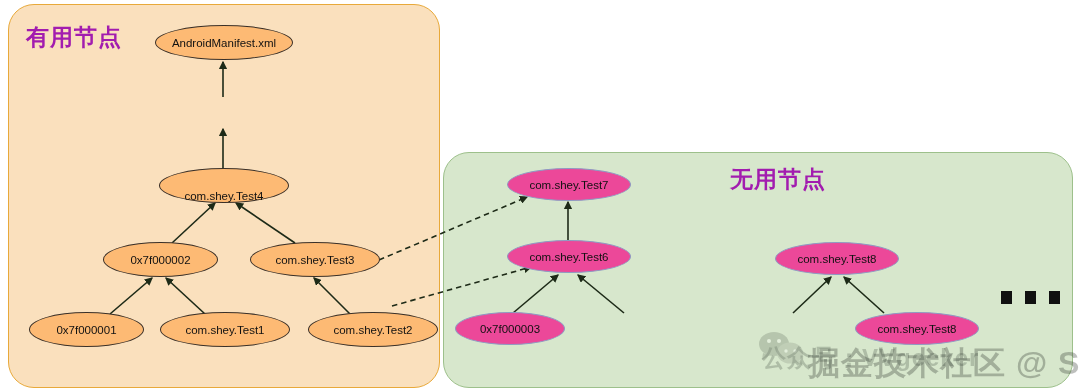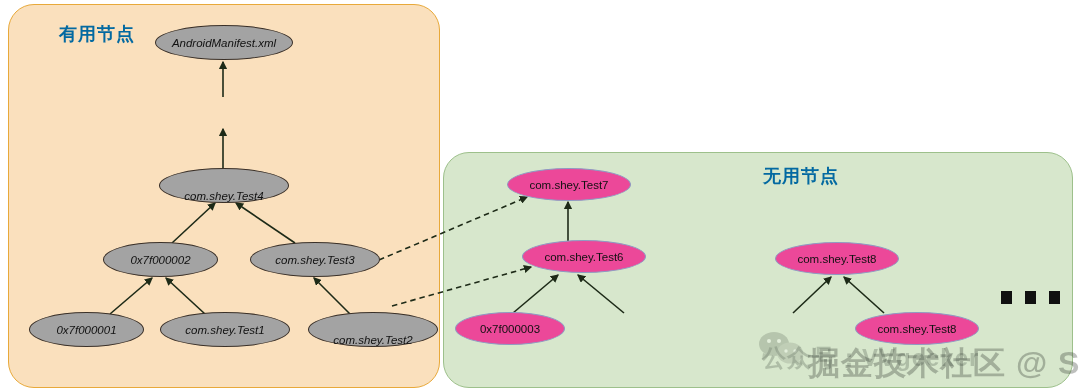--- a/index.html
+++ b/index.html
@@ -42,12 +42,11 @@
   }
   .panel-title {
     position: absolute;
-    font-size: 18px;
+    font-size: 23px;
     font-weight: bold;
-    color: #0369a1;
+    color: #a21caf;
     letter-spacing: 1px;
     white-space: nowrap;
-    margin-left: 33px;
   }
   #title-useful { left: 26px; top: 22px; }
   #title-useless { left: 730px; top: 164px; }

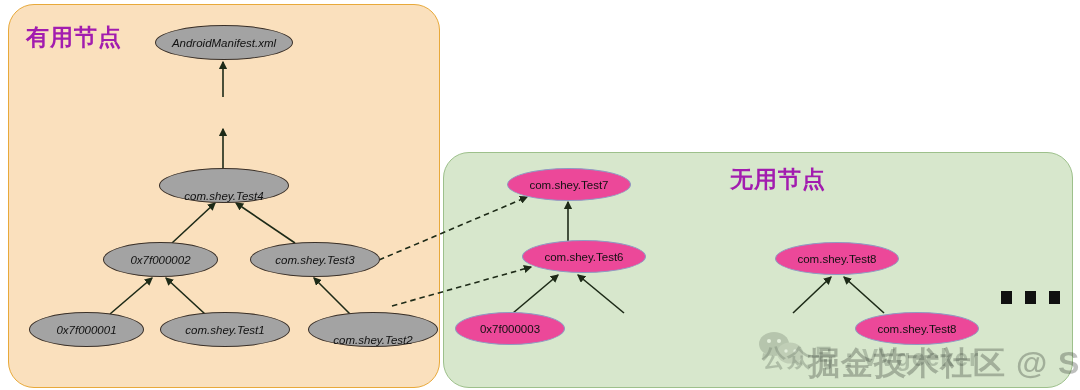--- a/index.html
+++ b/index.html
@@ -72,9 +72,8 @@
     text-align: center;
   }
   .node.white {
-    background: #a3a3a3;
+    background: #fdba74;
     border: 1.4px solid #3a3028;
-    font-style: italic;
   }
   .node.blue {
     background: #ec4899;

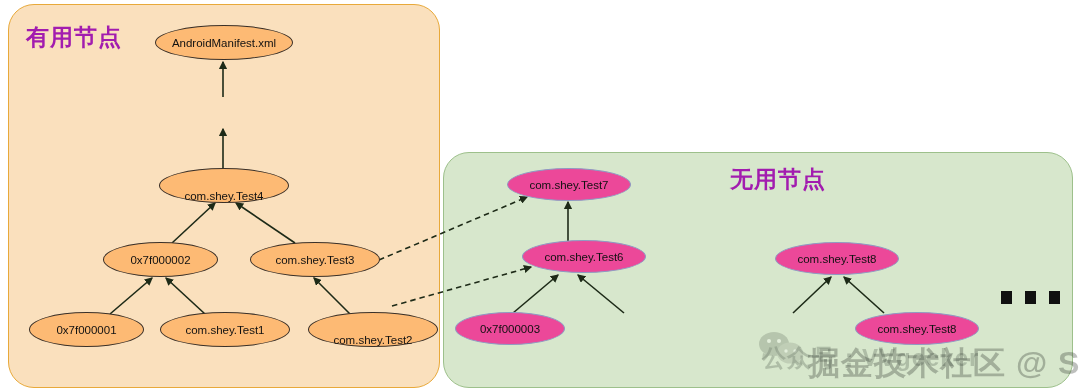--- a/index.html
+++ b/index.html
@@ -197,7 +197,7 @@
     <span>com.shey.Test7</span>
   </div>
 
-  <div class="node blue" style="left:522px; top:240px; width:124px; height:33px;">
+  <div class="node blue" style="left:507px; top:240px; width:124px; height:33px;">
     <span>com.shey.Test6</span>
   </div>
 

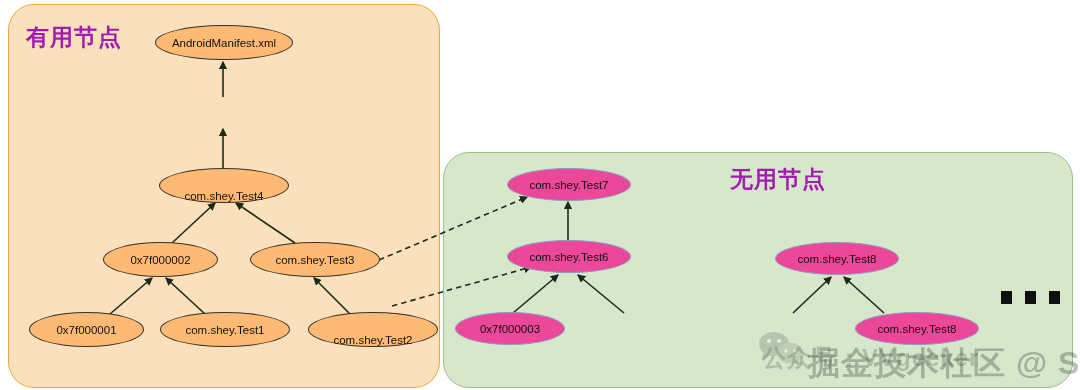--- a/index.html
+++ b/index.html
@@ -189,7 +189,7 @@
     <span>com.shey.Test1</span>
   </div>
 
-  <div class="node white" style="left:308px; top:312px; width:130px; height:35px;align-items:flex-end;">
+  <div class="node white" style="left:308px; top:312px; width:130px; height:35px;">
     <span>com.shey.Test2</span>
   </div>
 

